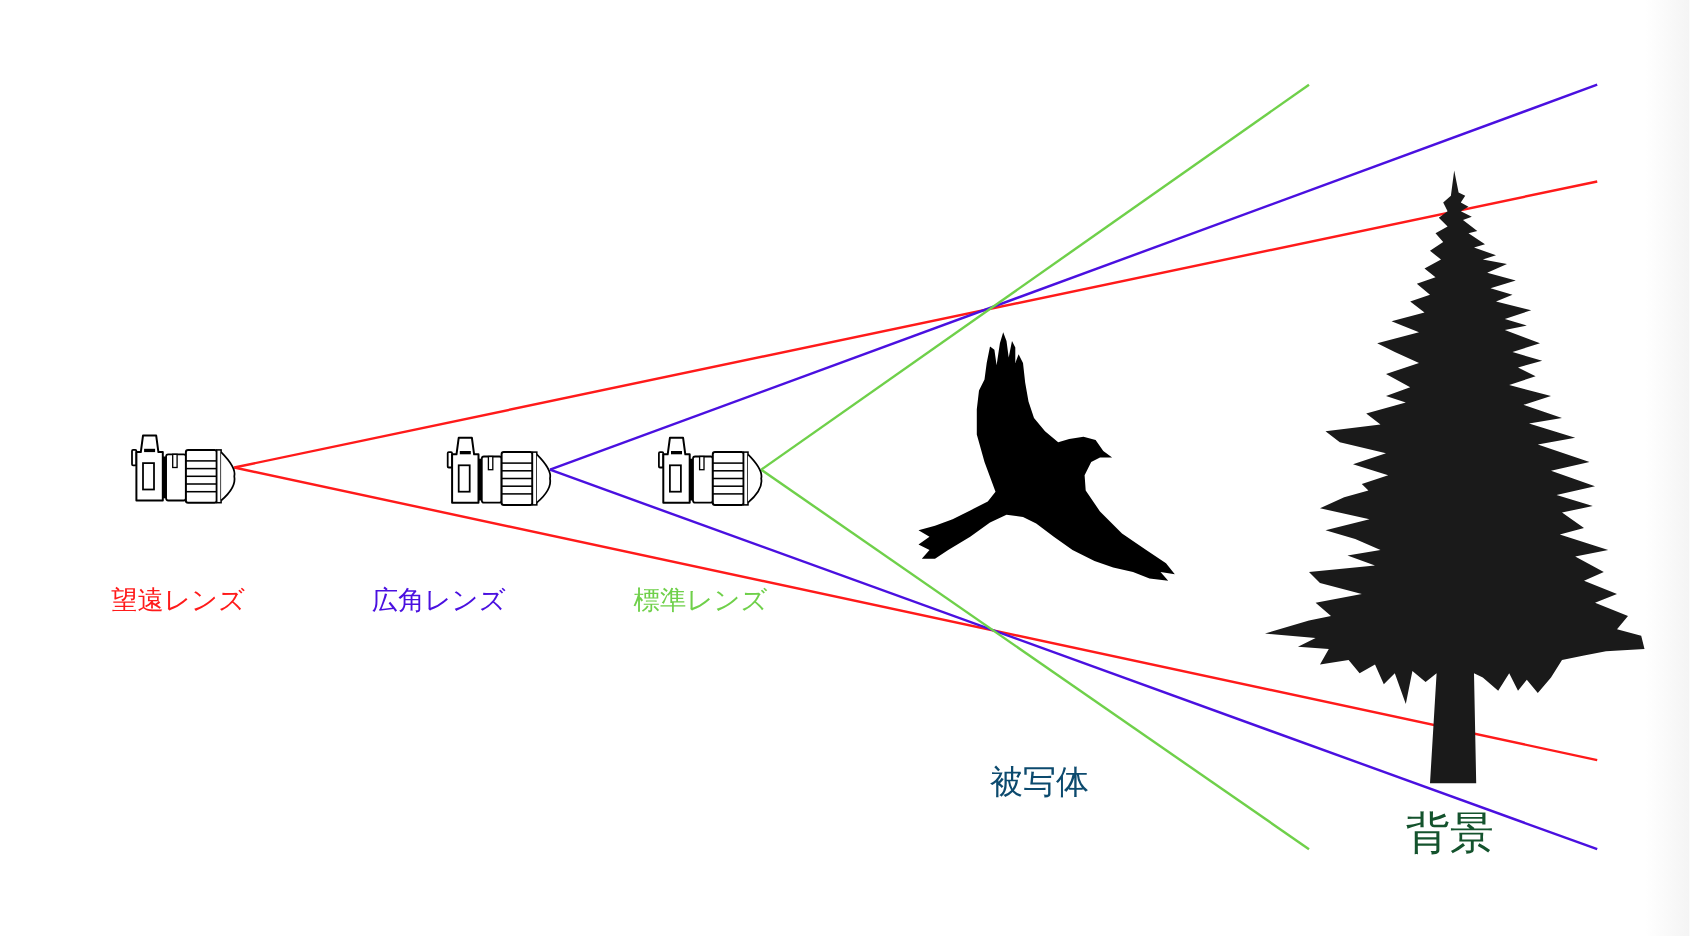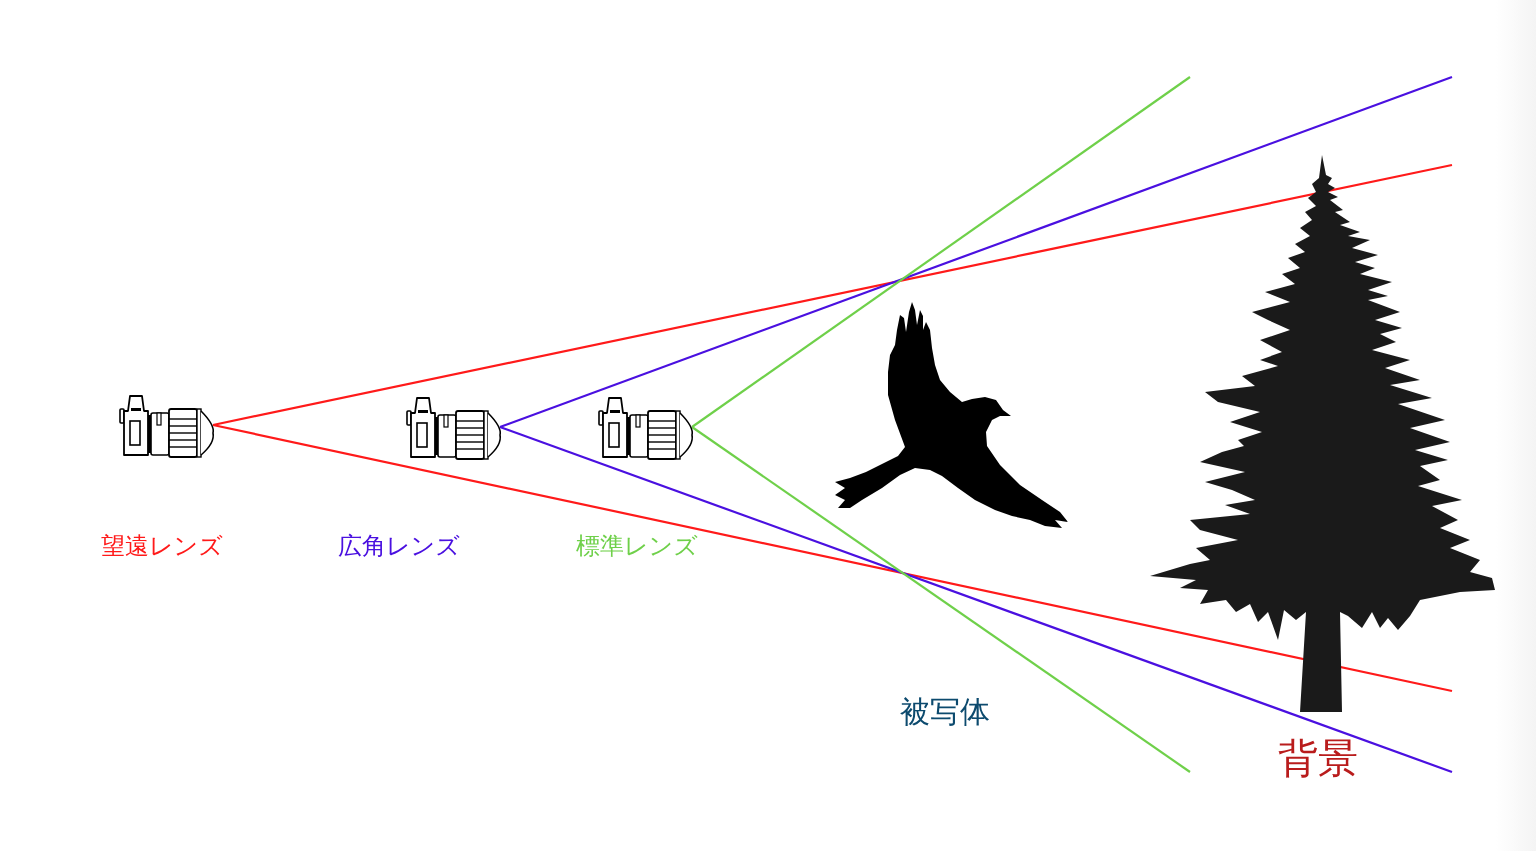--- a/index.html
+++ b/index.html
@@ -9,7 +9,7 @@
     .label { position: absolute; white-space: nowrap; line-height: 1; }
     .lens-label { font-size: 24px; }
     .subject-label { font-size: 30px; color: #0c4a6e; }
-    .bg-label { font-size: 40px; color: #b91c1c; }
+    .bg-label { font-size: 40px; color: #14532d; }
     .edge-shade { position: absolute; right: 0; top: 0; width: 40px; height: 851px;
                   background: linear-gradient(to right, rgba(250,250,250,0), rgba(244,244,244,1)); }
   </style>

